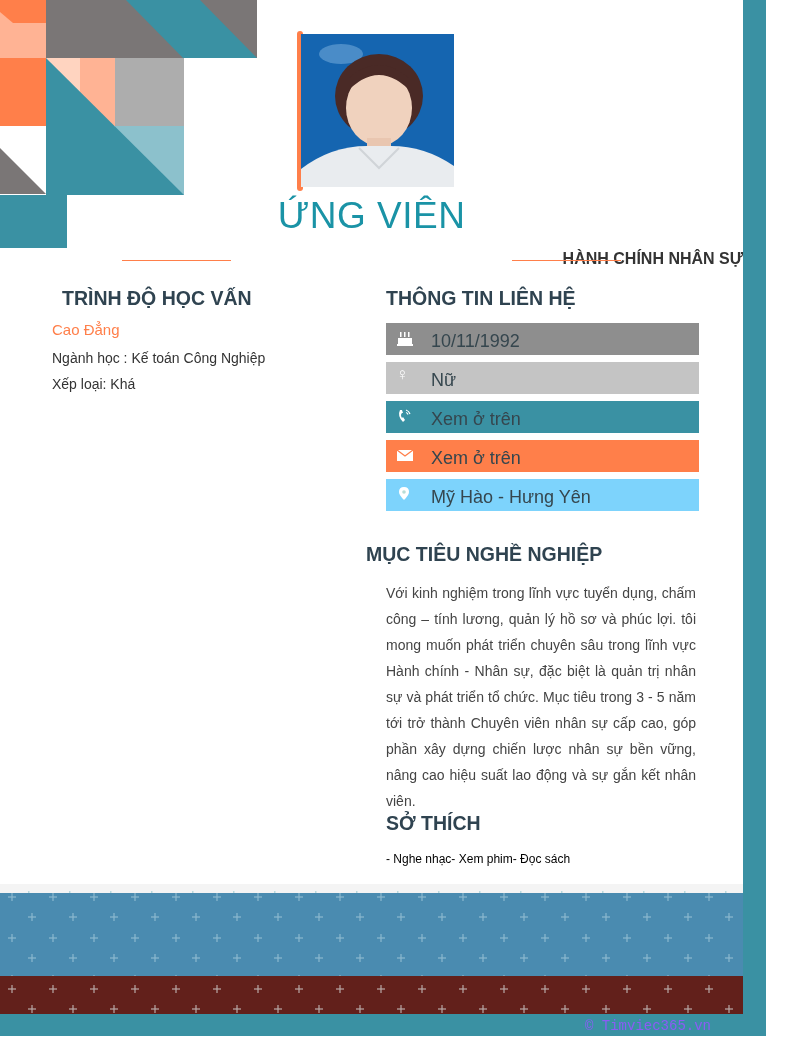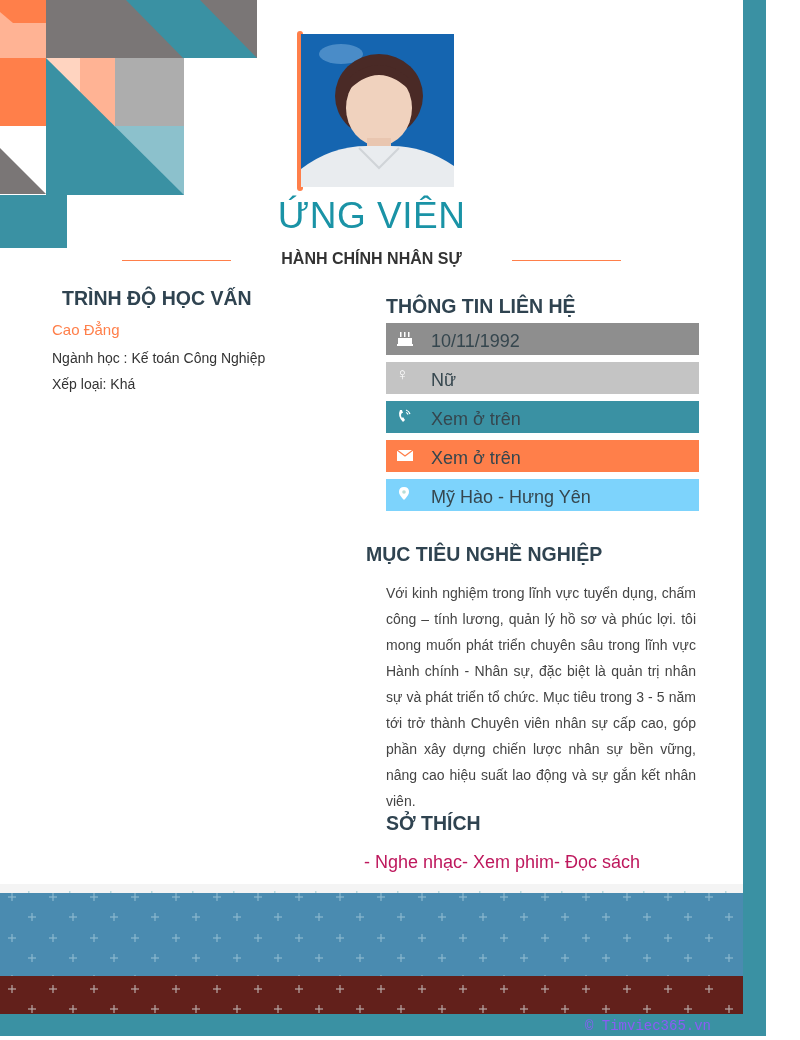--- a/index.html
+++ b/index.html
@@ -16,7 +16,7 @@
   .name { position:absolute; left:0; width:743px; top:195px; text-align:center; font-size:37px; color:#1a93a6; letter-spacing:0.5px; font-weight:normal; }
   .role-row { position:absolute; left:0; width:743px; top:248px; height:24px; }
   .role-line { position:absolute; top:12px; height:1px; background:#ff7f4a; }
-  .role { position:absolute; left:0; width:743px; text-align:center; top:2px; font-size:16px; font-weight:bold; color:#333; }
+  .role { position:absolute; left:0; width:743px; text-align:right; top:2px; font-size:16px; font-weight:bold; color:#333; }
 
   .h2 { position:absolute; font-size:19.5px; font-weight:bold; color:#2f4350;text-align:center; }
   .edu-degree { position:absolute; left:52px; top:321px; font-size:15px; color:#ff7f4a; }

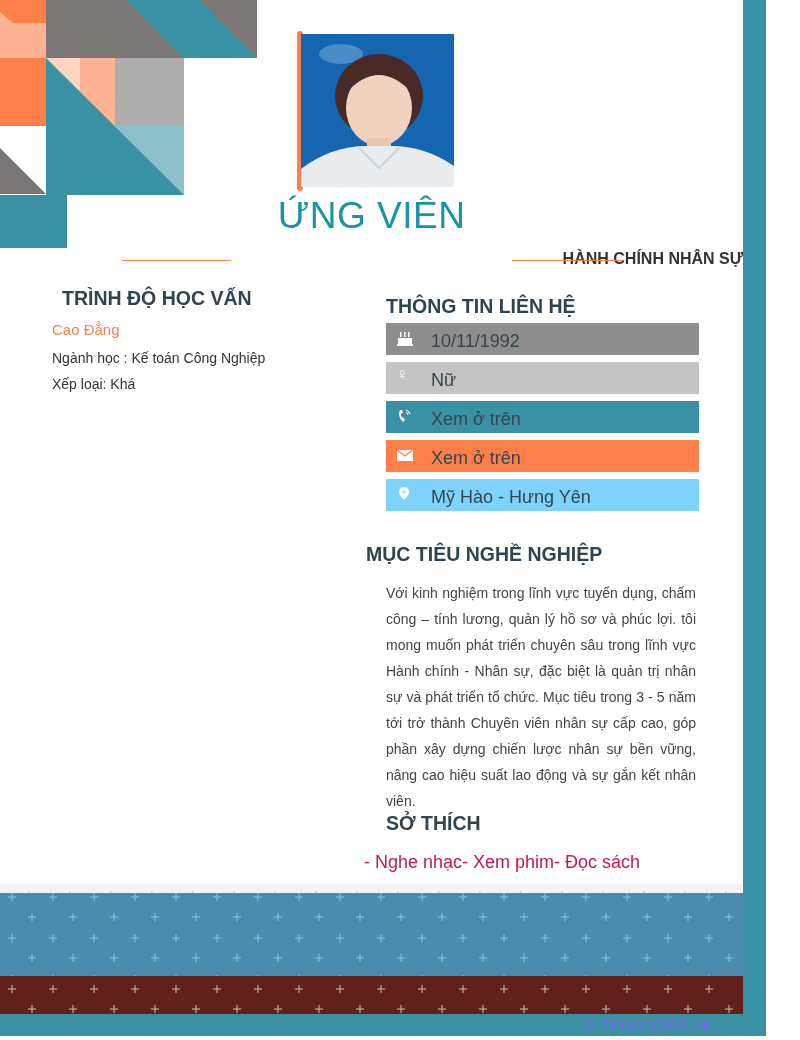--- a/index.html
+++ b/index.html
@@ -88,7 +88,7 @@
 <div class="edu-line" style="top:350px;">Ngành học : Kế toán Công Nghiệp</div>
 <div class="edu-line" style="top:376px;">Xếp loại: Khá</div>
 
-<div class="h2" style="left:386px;top:287px;margin-top:8px;">THÔNG TIN LIÊN HỆ</div>
+<div class="h2" style="left:386px;top:287px;">THÔNG TIN LIÊN HỆ</div>
 
 <div class="contact" style="top:323px;background:#8e8e8e;">
   <span class="ic">

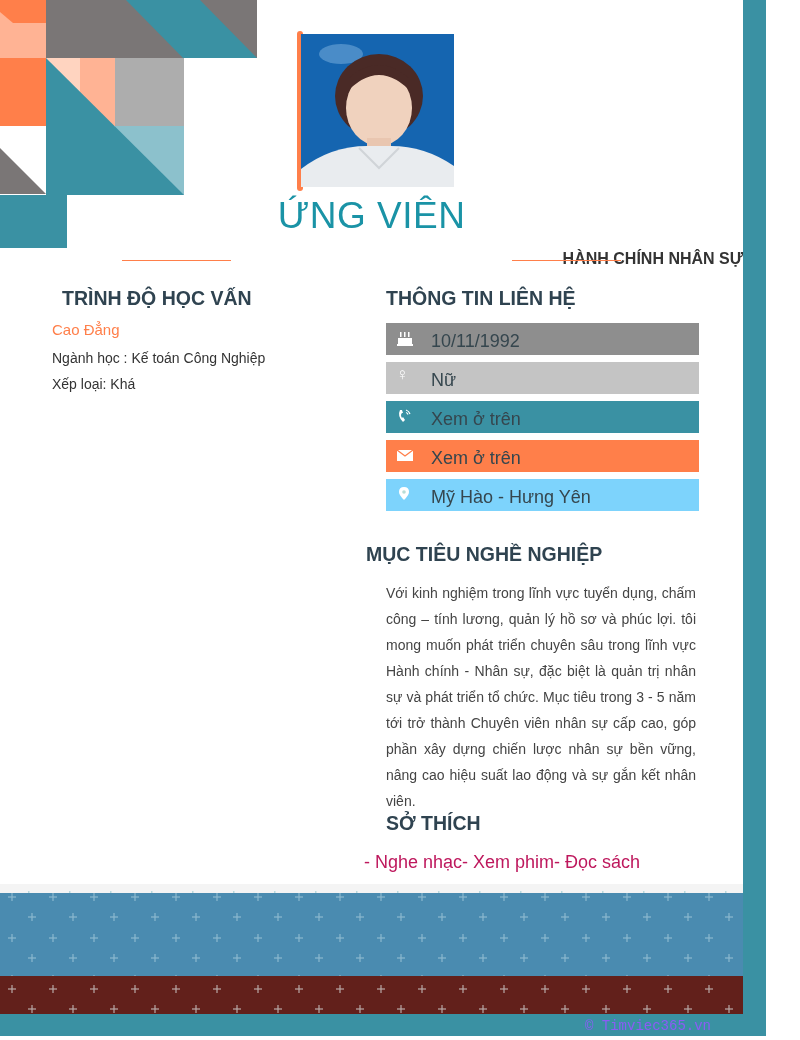--- a/index.html
+++ b/index.html
@@ -27,7 +27,7 @@
   .contact .tx { position:absolute; left:45px; top:8px; font-size:18px; color:#35464e; }
 
   .para { position:absolute; left:386px; width:310px; top:580px; font-size:14px; line-height:26px; color:#444; text-align:justify; }
-  .hobby { position:absolute; left:364px; top:852px; font-size:18px; color:#be185d; }
+  .hobby { position:absolute; left:386px; top:852px; font-size:12px; color:#000000; }
 
   .footer-strip { position:absolute; left:0; top:884px; width:743px; height:9px; background:#f4f4f4; }
   .footer-blue { position:absolute; left:0; top:893px; width:743px; height:83px; background:#4a8bb0; }

